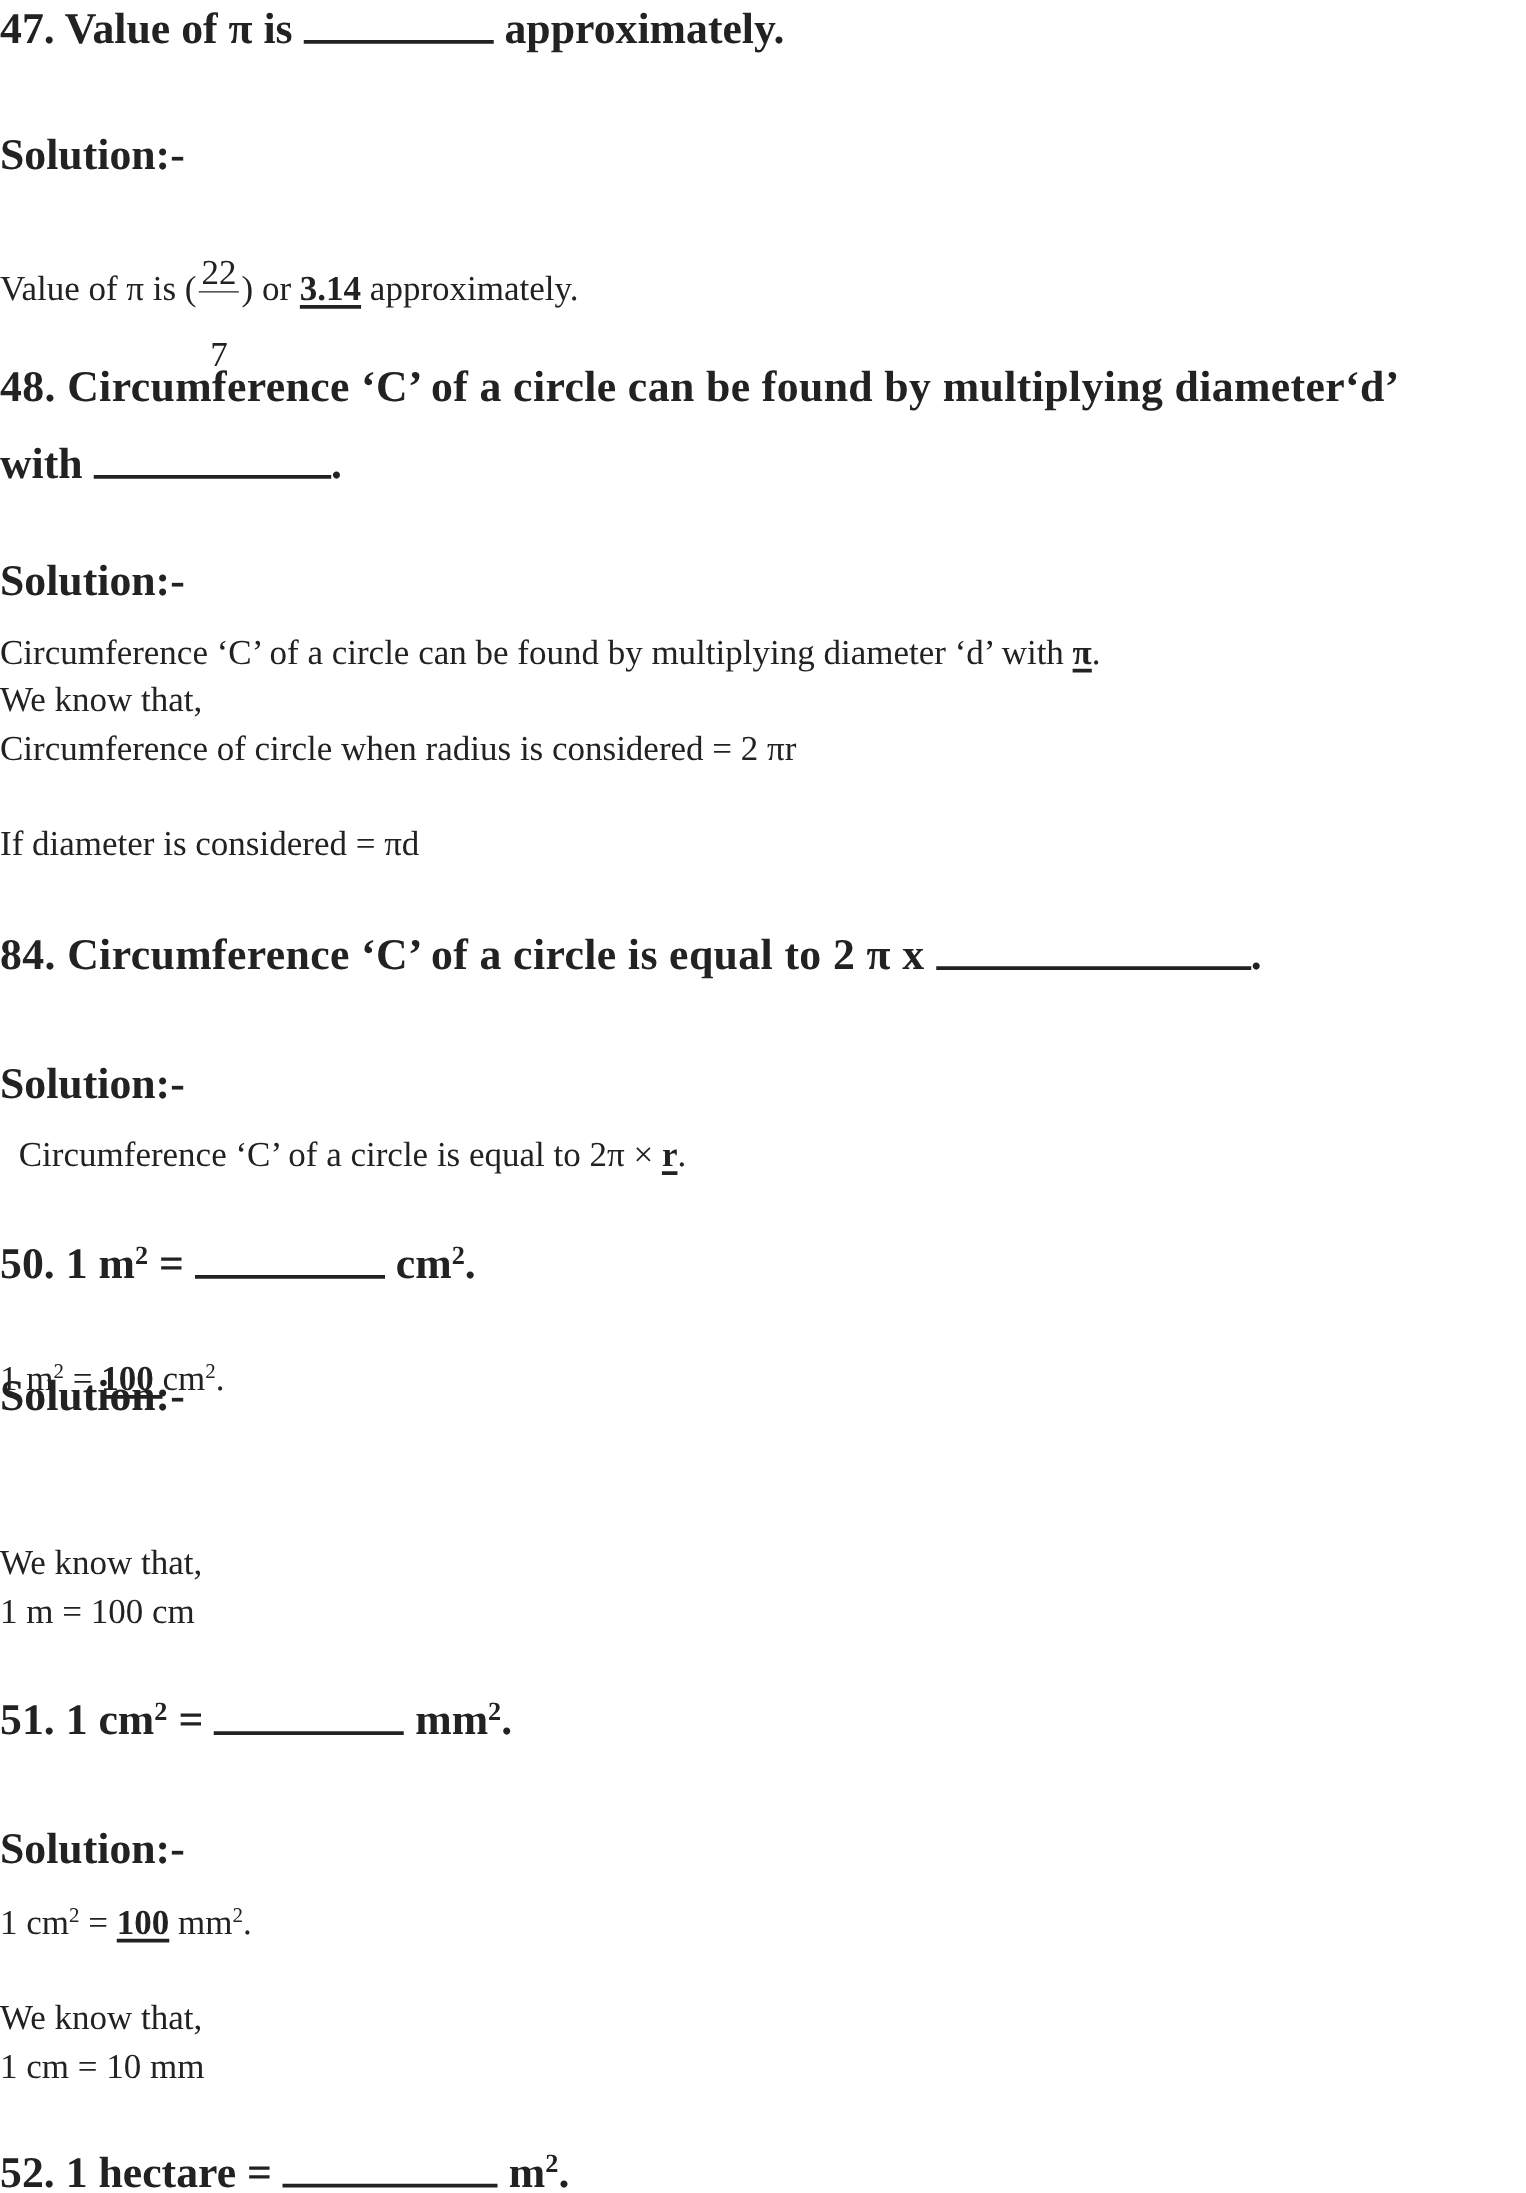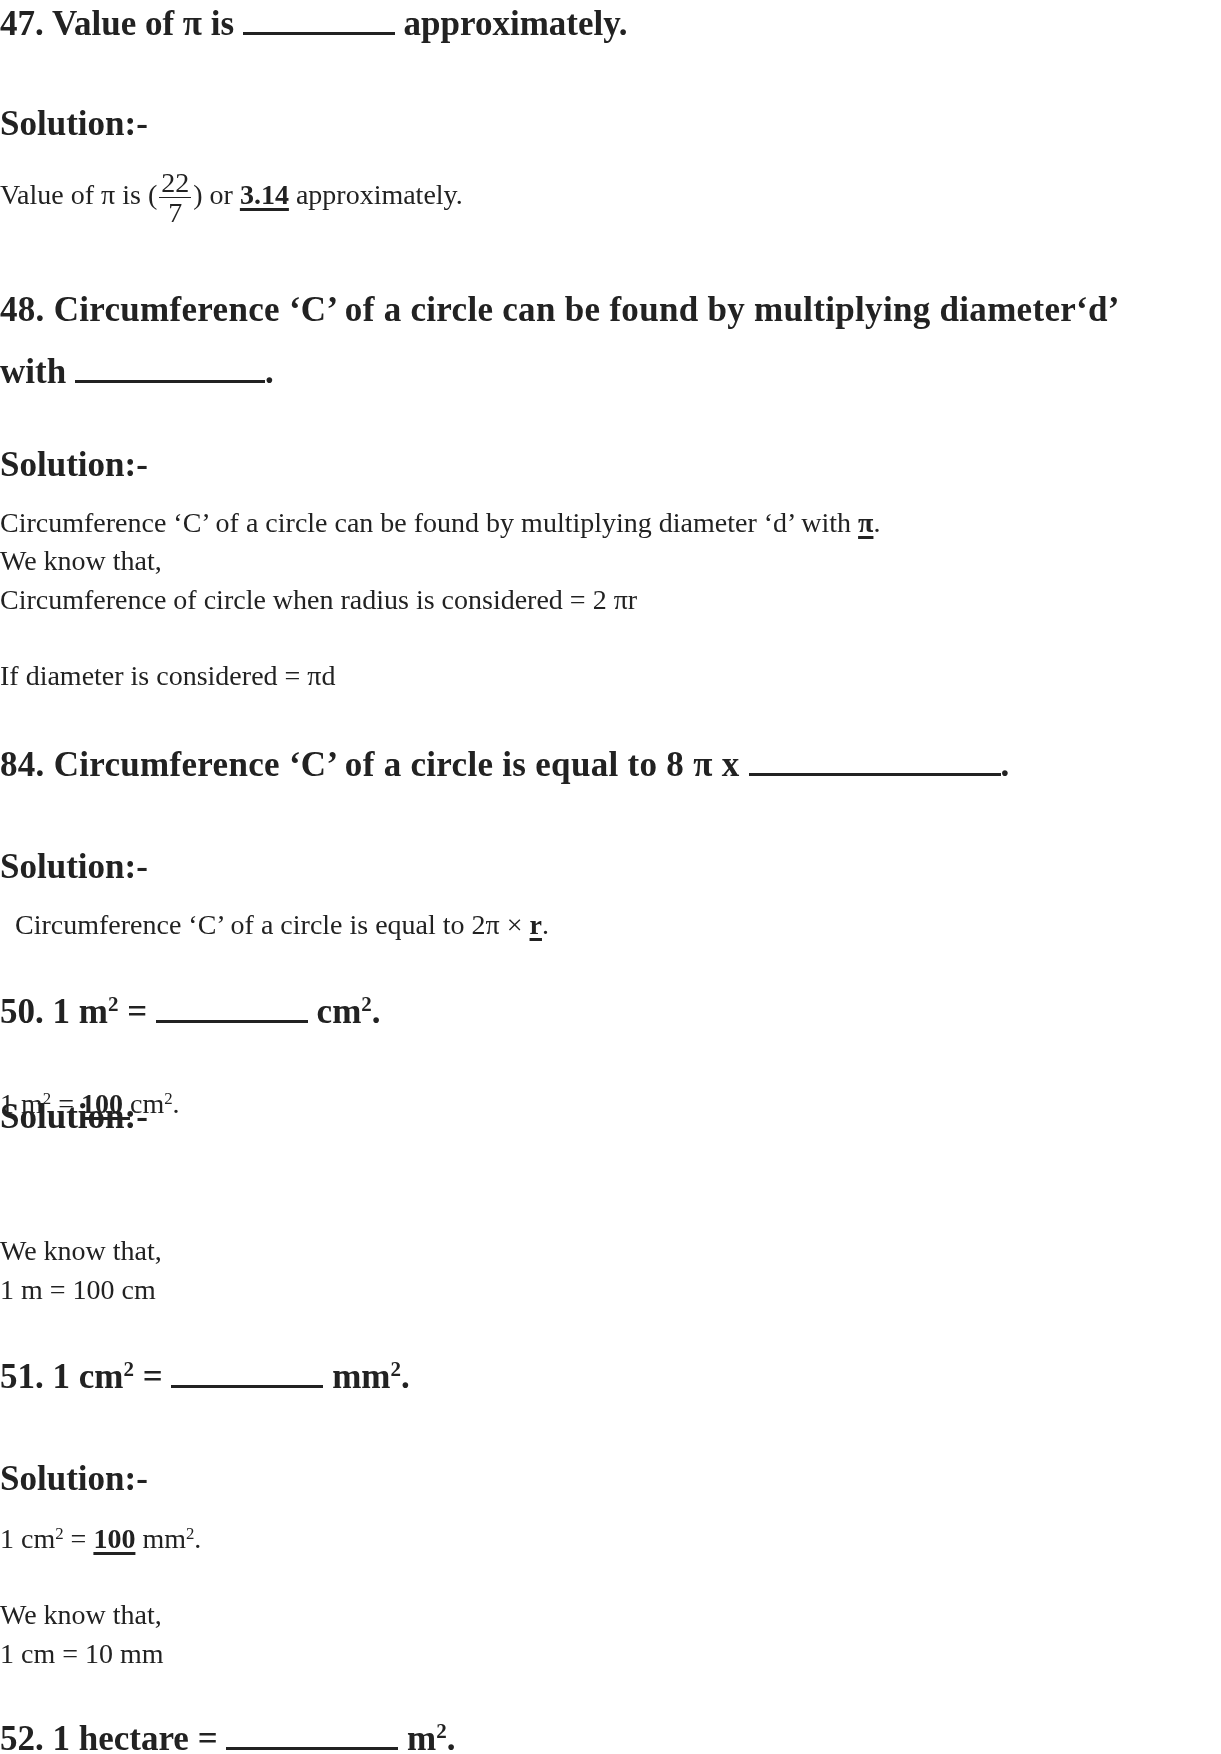--- a/index.html
+++ b/index.html
@@ -11,7 +11,7 @@
   .u{text-decoration:underline;font-weight:bold;text-decoration-thickness:3px;text-underline-offset:4px;}
   sup{font-size:0.6em;vertical-align:0.55em;line-height:0;}
   .frac{display:inline-block;vertical-align:middle;text-align:center;margin:0 2px;}
-  .frac span{display:block;line-height:1.05;}
+  .frac span{display:block;line-height:1.05;margin-top:36px;}
   .frac .num{border-bottom:1.5px solid #222;padding:0 2px;}
   .blank{display:inline-block;border-bottom:3px solid #222;vertical-align:baseline;height:0.9em;}
 </style>

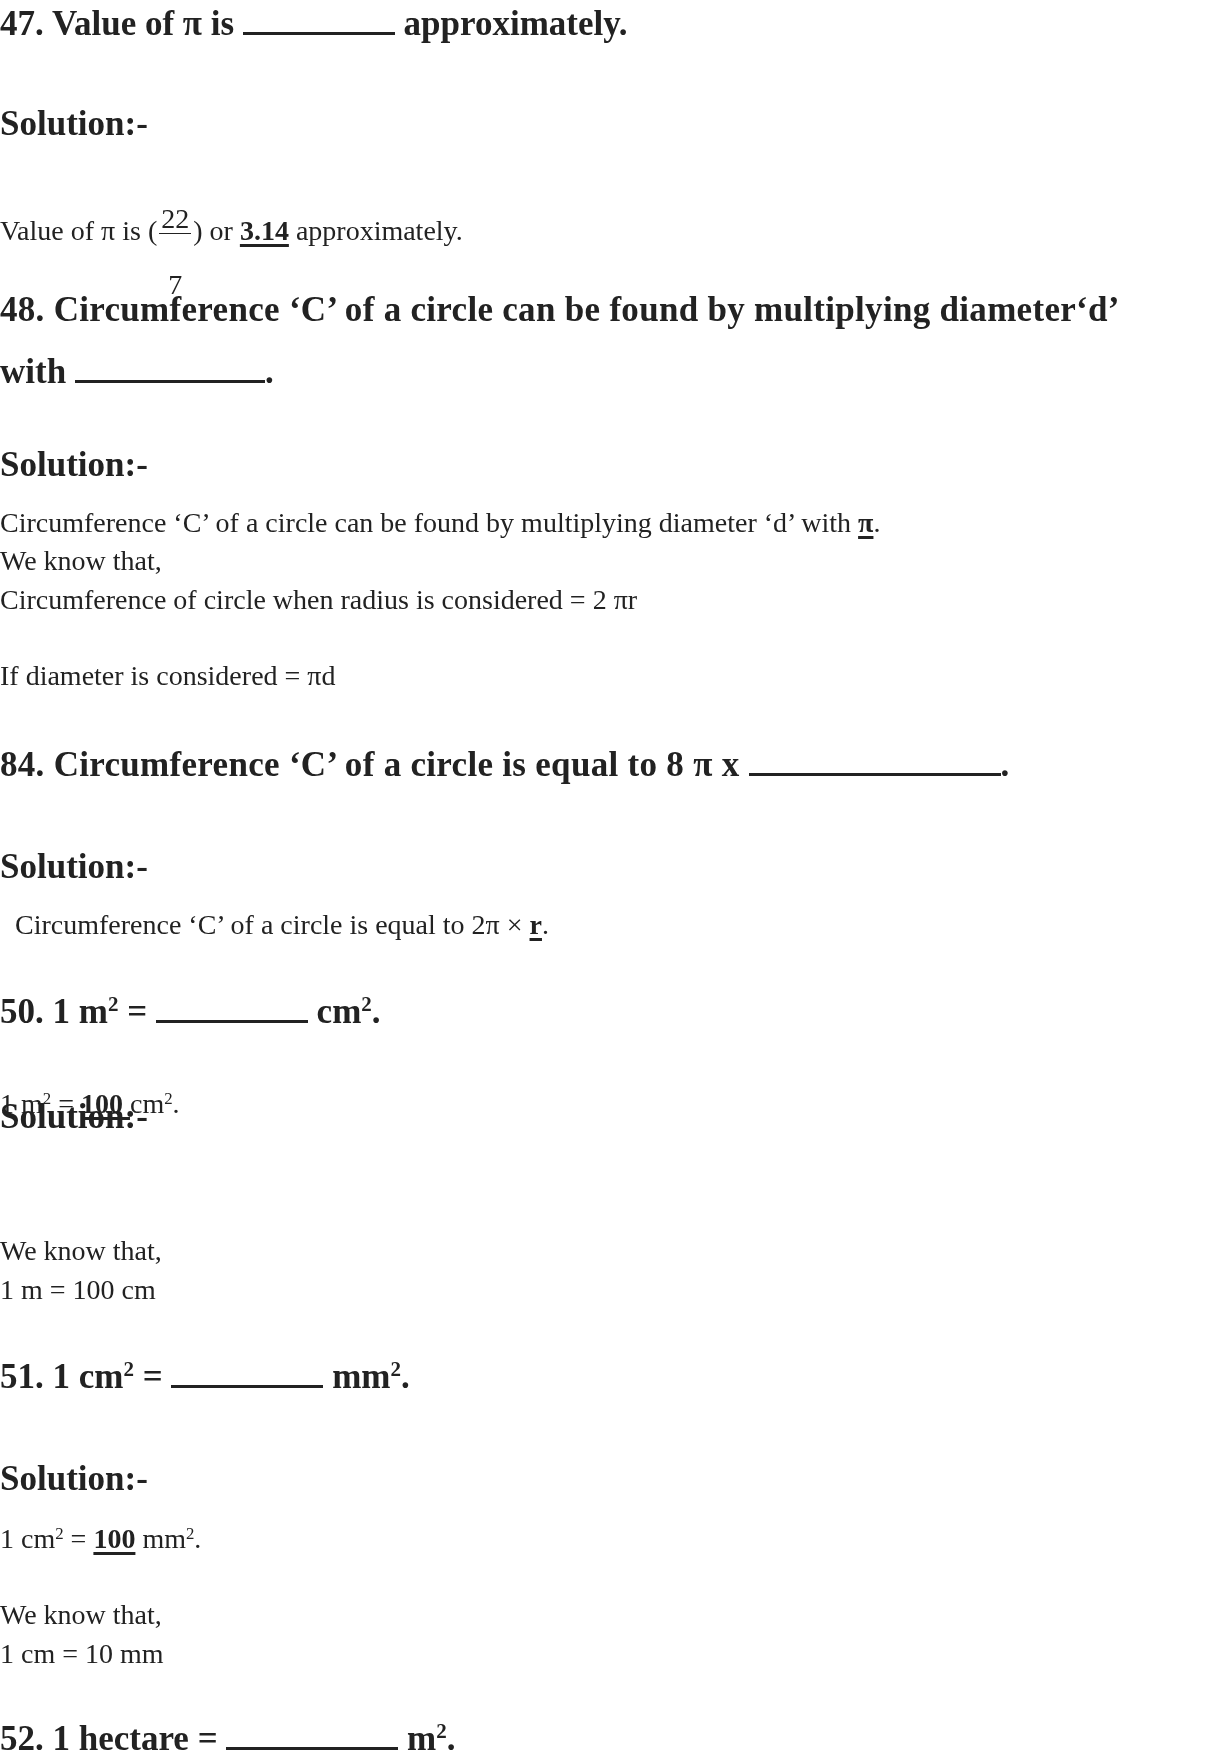--- a/index.html
+++ b/index.html
@@ -50,7 +50,7 @@
 
 <div class="ln q" style="top:741px;letter-spacing:0.3px;">
   <span>84.</span>
-  <span>Circumference ‘C’ of a circle is equal to 8 π x</span>
+  <span>Circumference ‘C’ of a circle is equal to 2 π x</span>
   <span class="blank" style="width:252px;"></span><span>.</span>
 </div>
 <div class="ln sol" style="top:829px;">Solution:-</div>

